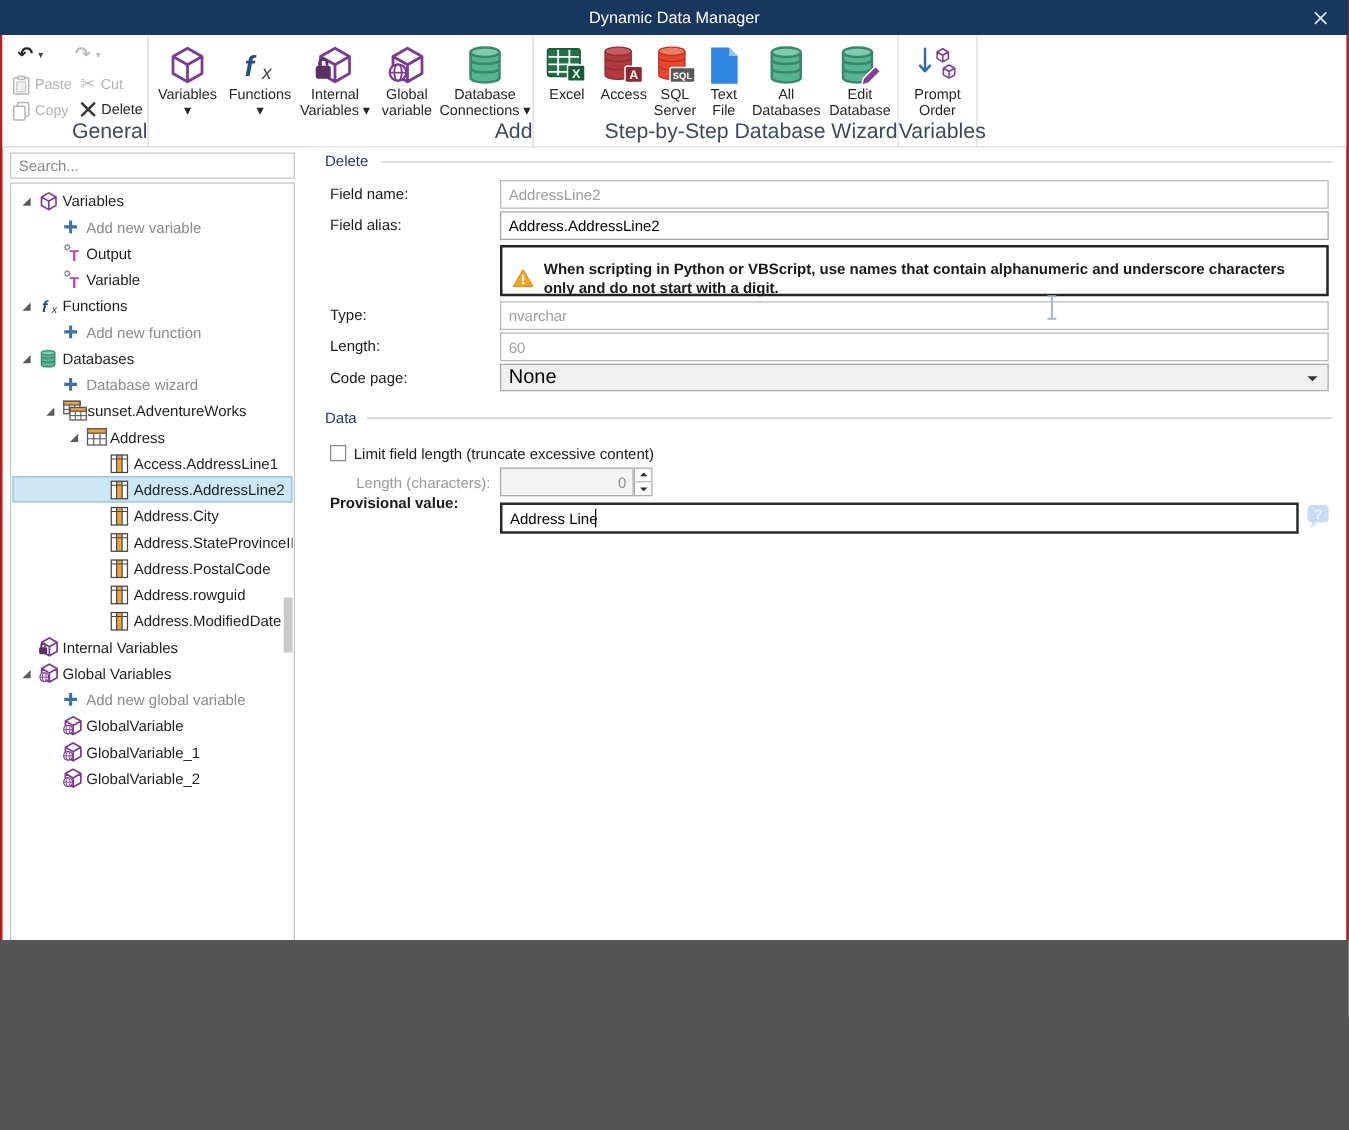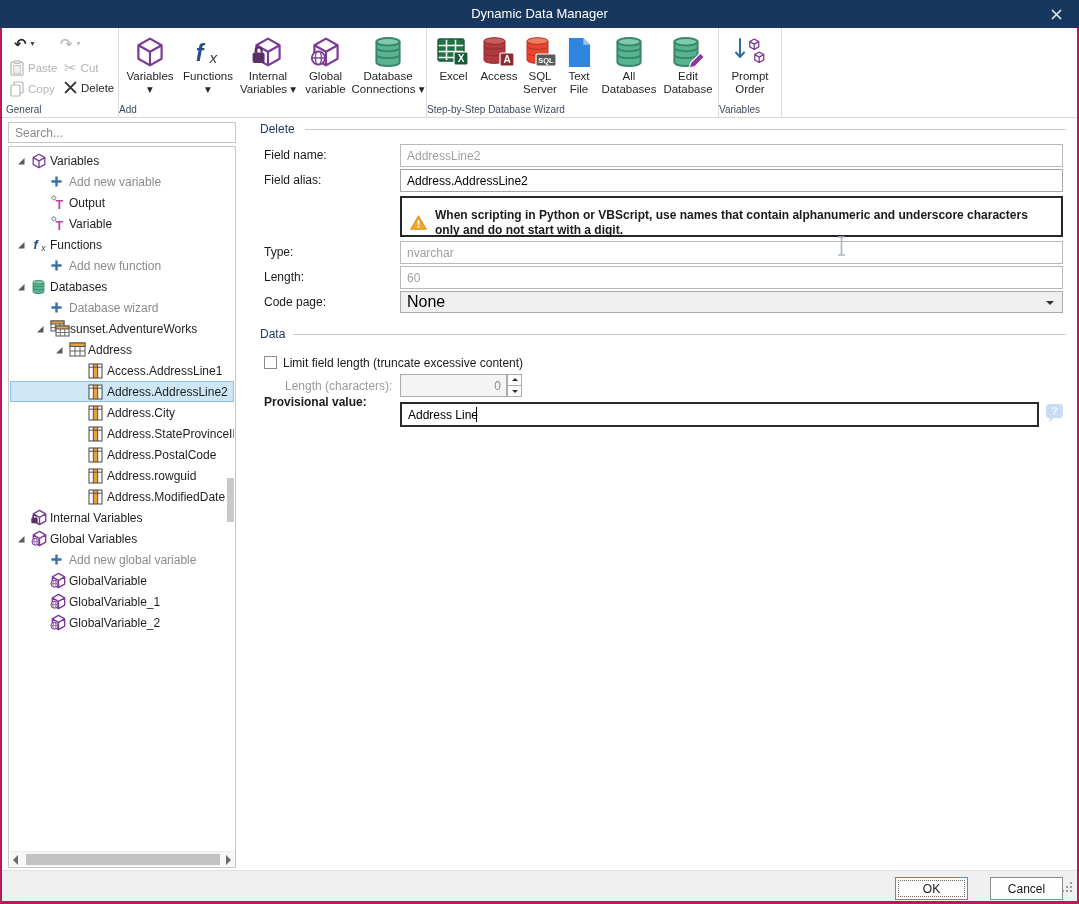--- a/index.html
+++ b/index.html
@@ -4,7 +4,7 @@
 <style>
   html,body{margin:0;padding:0;background:#555;}
   *{box-sizing:border-box;font-family:"Liberation Sans","DejaVu Sans",sans-serif;}
-  .window{position:relative;width:1079px;height:904px;background:#be185d;overflow:hidden;}
+  .window{position:relative;width:1079px;height:752px;background:#b91c1c;overflow:hidden;}
   .titlebar{position:absolute;left:0;top:0;width:1079px;height:28px;background:#17375E;}
   .title{position:absolute;left:0;right:0;top:6px;text-align:center;color:#FFFFFF;font-size:13px;}
   .close-btn{position:absolute;right:10px;top:4px;width:26px;height:20px;display:flex;align-items:center;justify-content:center;cursor:pointer;}

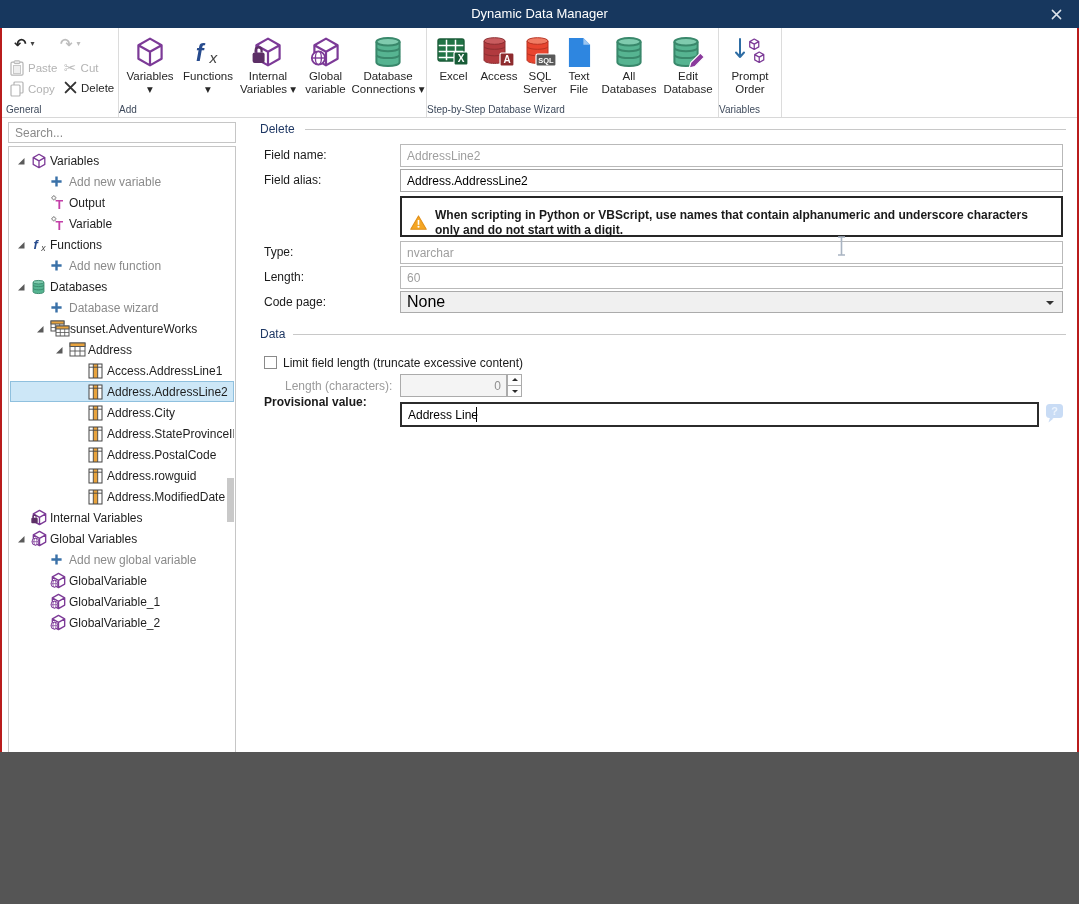--- a/index.html
+++ b/index.html
@@ -13,7 +13,7 @@
   
   .ribbon{position:absolute;left:0;top:0;width:1075px;height:90px;background:#FFFFFF;border-bottom:1px solid #D8D8D8;display:flex;align-items:stretch;padding-left:4px;}
   .rib-group{position:relative;border-right:1px solid #DCDCDC;padding:2px 2px 16px 2px;display:flex;align-items:flex-start;}
-  .rib-group-label{position:absolute;left:0;right:0;bottom:2px;text-align:left;font-size:10px;color:#3E4A5C;white-space:nowrap;}
+  .rib-group-label{position:absolute;left:0;right:0;bottom:2px;text-align:right;font-size:17px;color:#3E4A5C;white-space:nowrap;}
   .big-btns{display:flex;align-items:flex-start;}
   .big-btn{display:flex;flex-direction:column;align-items:center;padding-top:4px;cursor:pointer;}
   .big-btn .ic{height:36px;display:flex;align-items:center;justify-content:center;}

